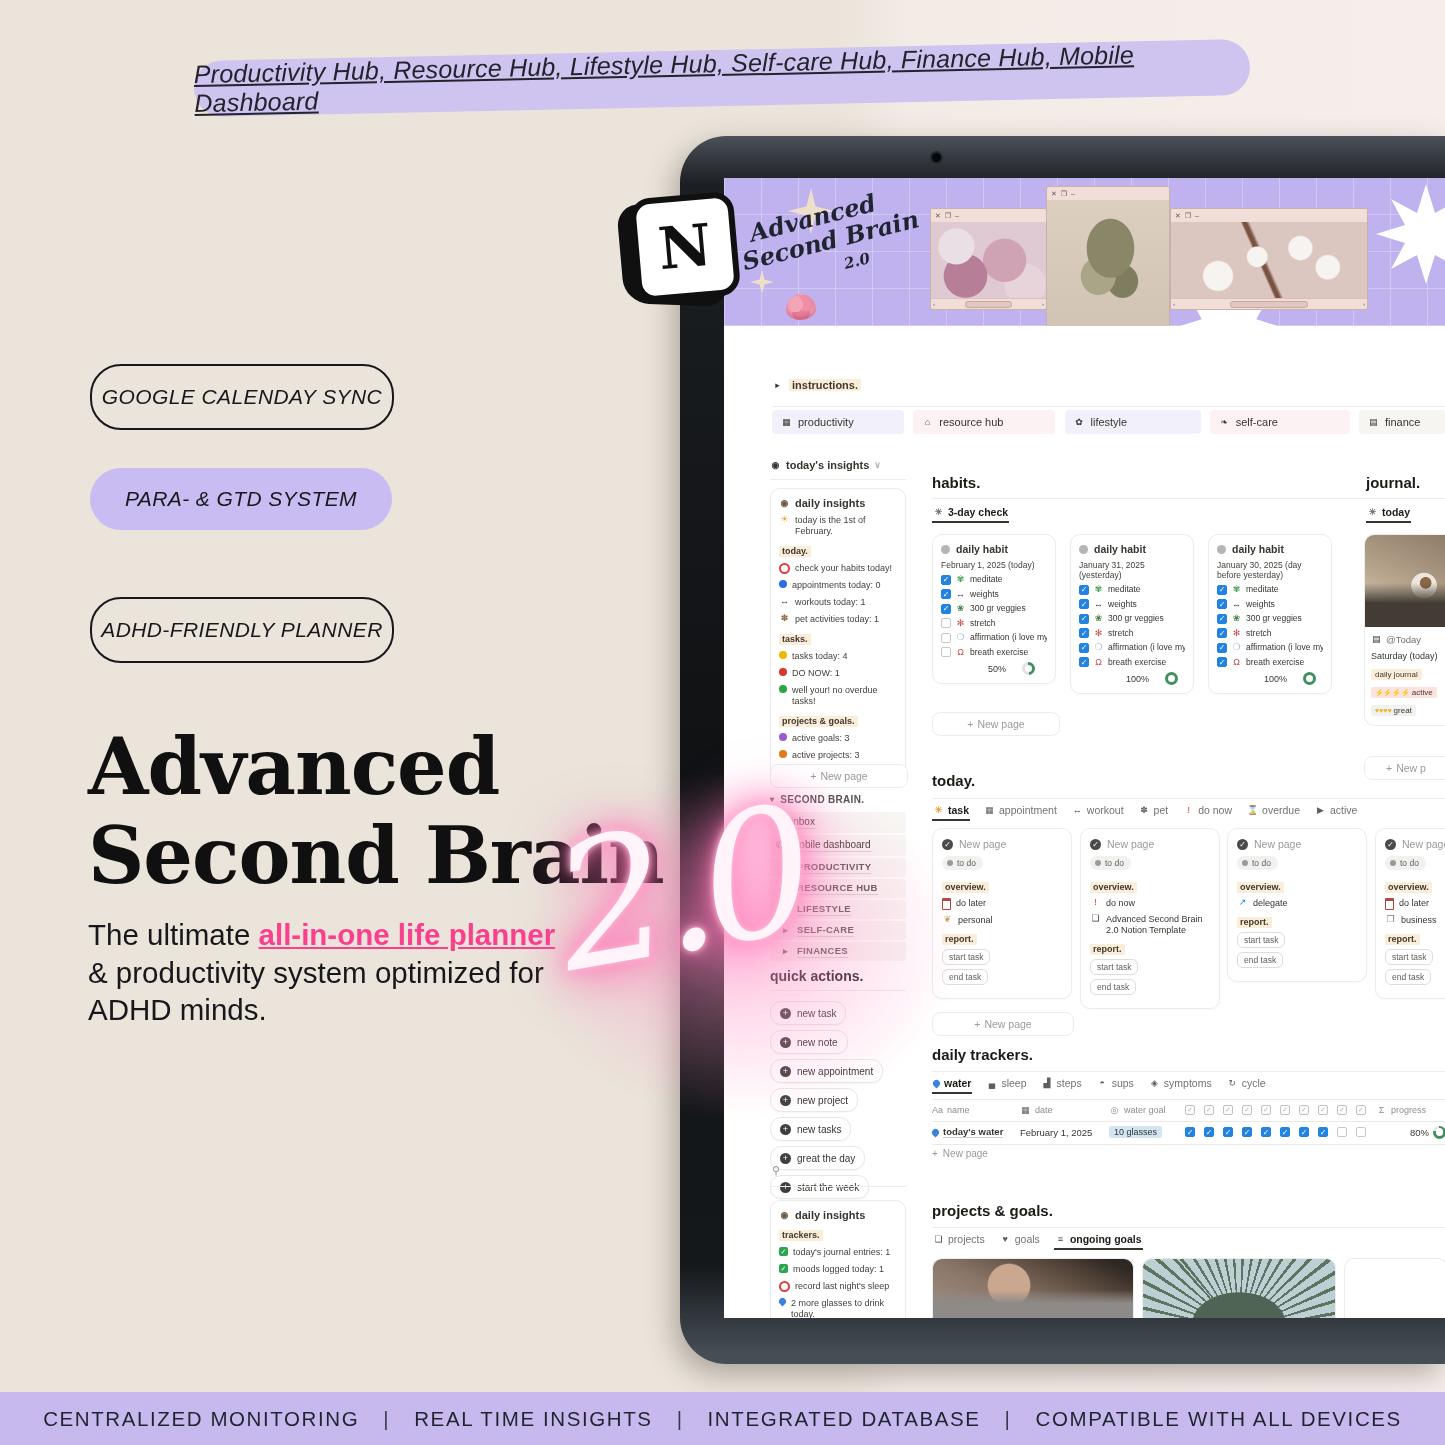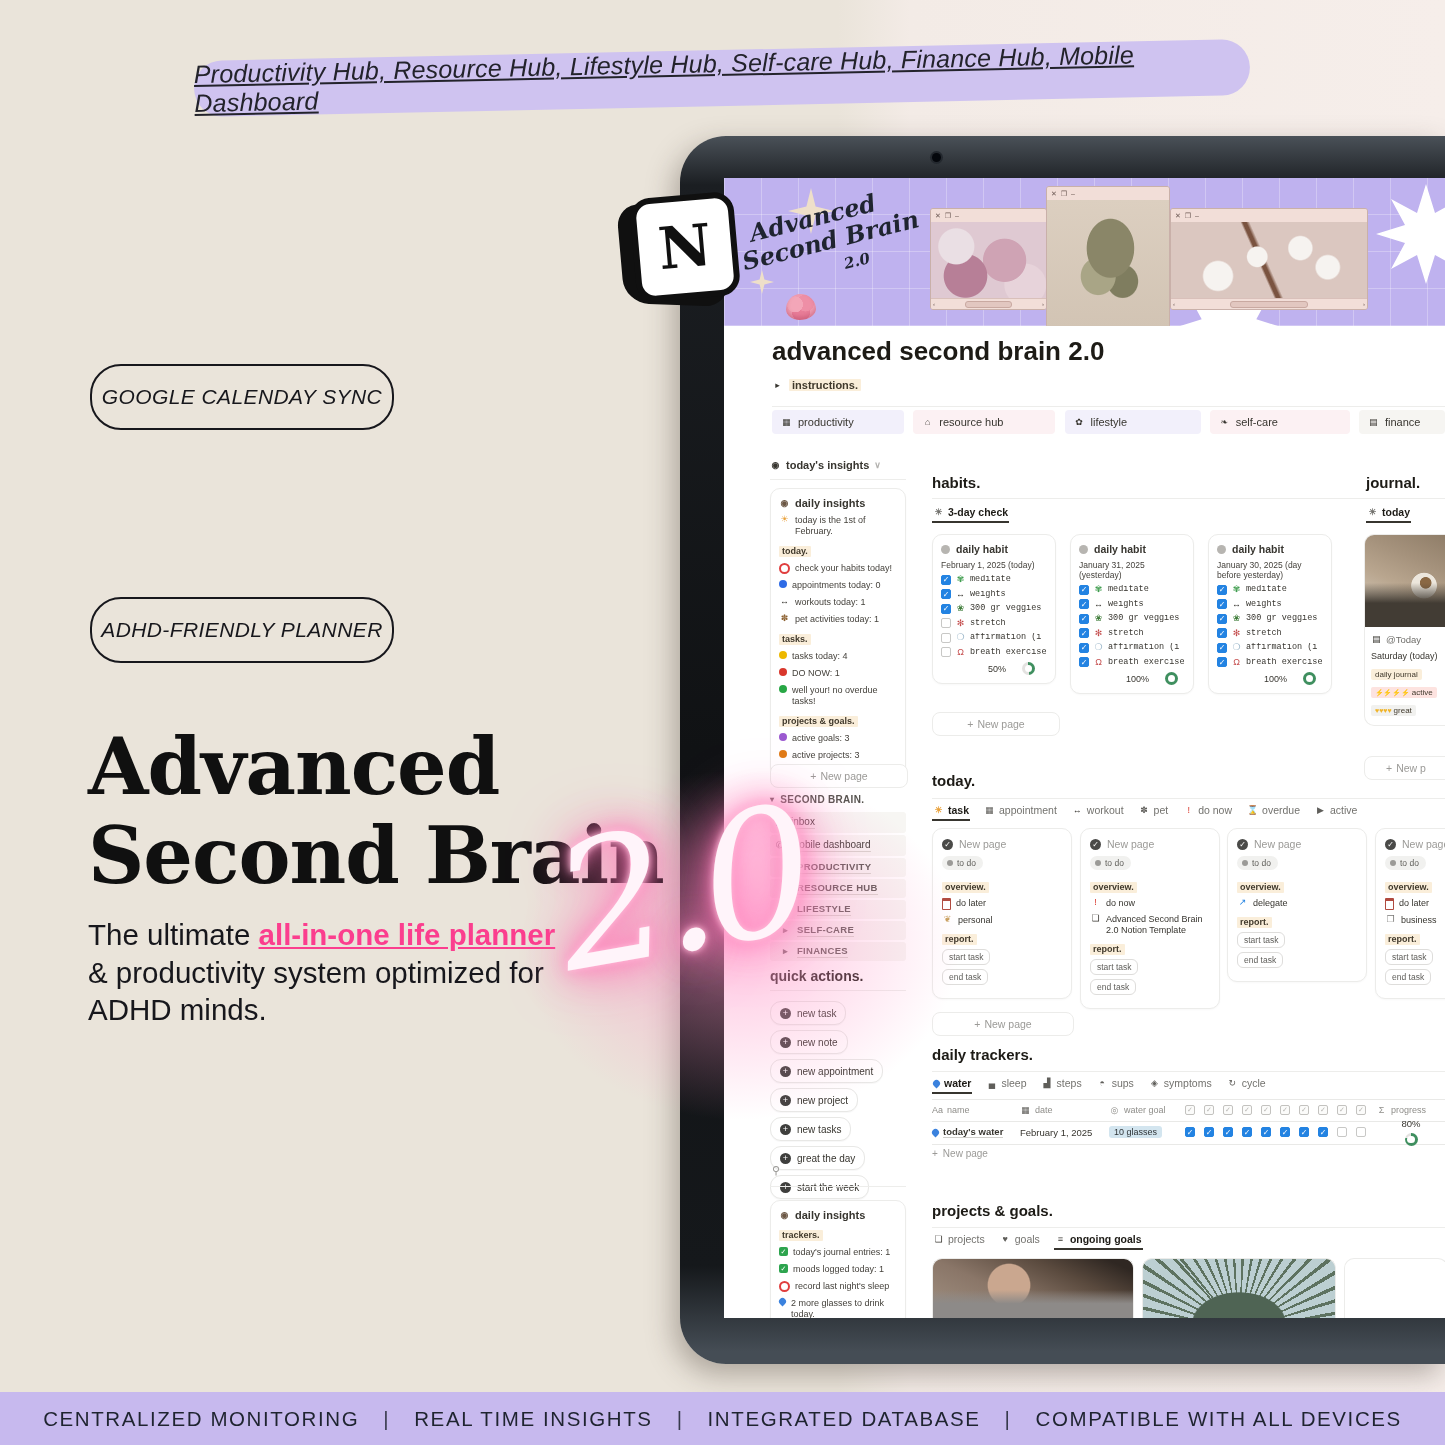--- a/index.html
+++ b/index.html
@@ -225,7 +225,6 @@
         </div>
       </div>
 
-      <div class="hdr" style="left:48px;top:158px;font-size:26px;">advanced second brain 2.0</div>
       <div style="position:absolute;left:48px;top:201px;display:flex;align-items:center;gap:6px;">
         <span class="ic" style="color:#37352f;">▸</span>
         <span class="chip" style="font-size:11px;">instructions.</span>

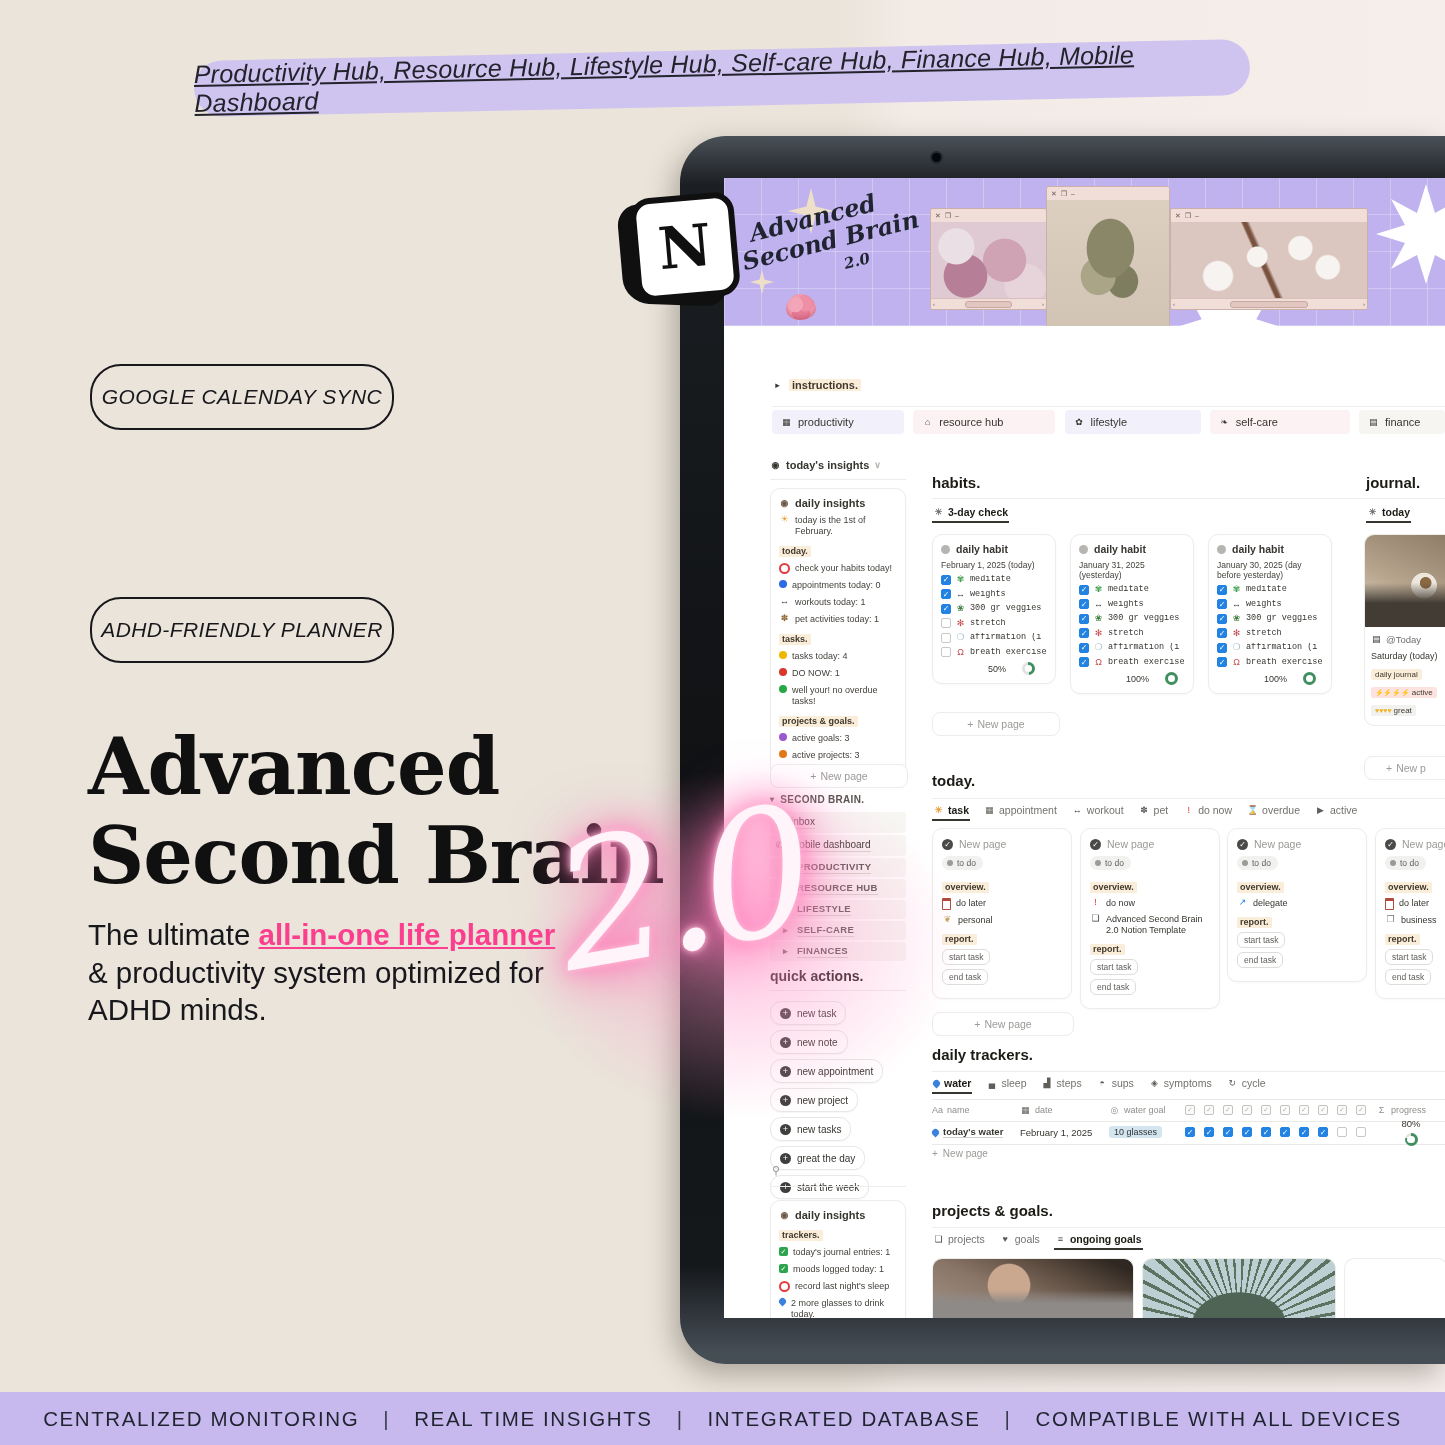--- a/index.html
+++ b/index.html
@@ -160,6 +160,9 @@
 
   <div class="badge outline" style="top:364px;">
     <span>GOOGLE CALENDAY SYNC</span>
+    </div>
+  <div class="badge fill" style="top:468px;">
+    <span>PARA- &amp; GTD SYSTEM</span>
     </div>
   <div class="badge outline" style="top:570px;margin-top:27px;">
     <span>ADHD-FRIENDLY PLANNER</span>

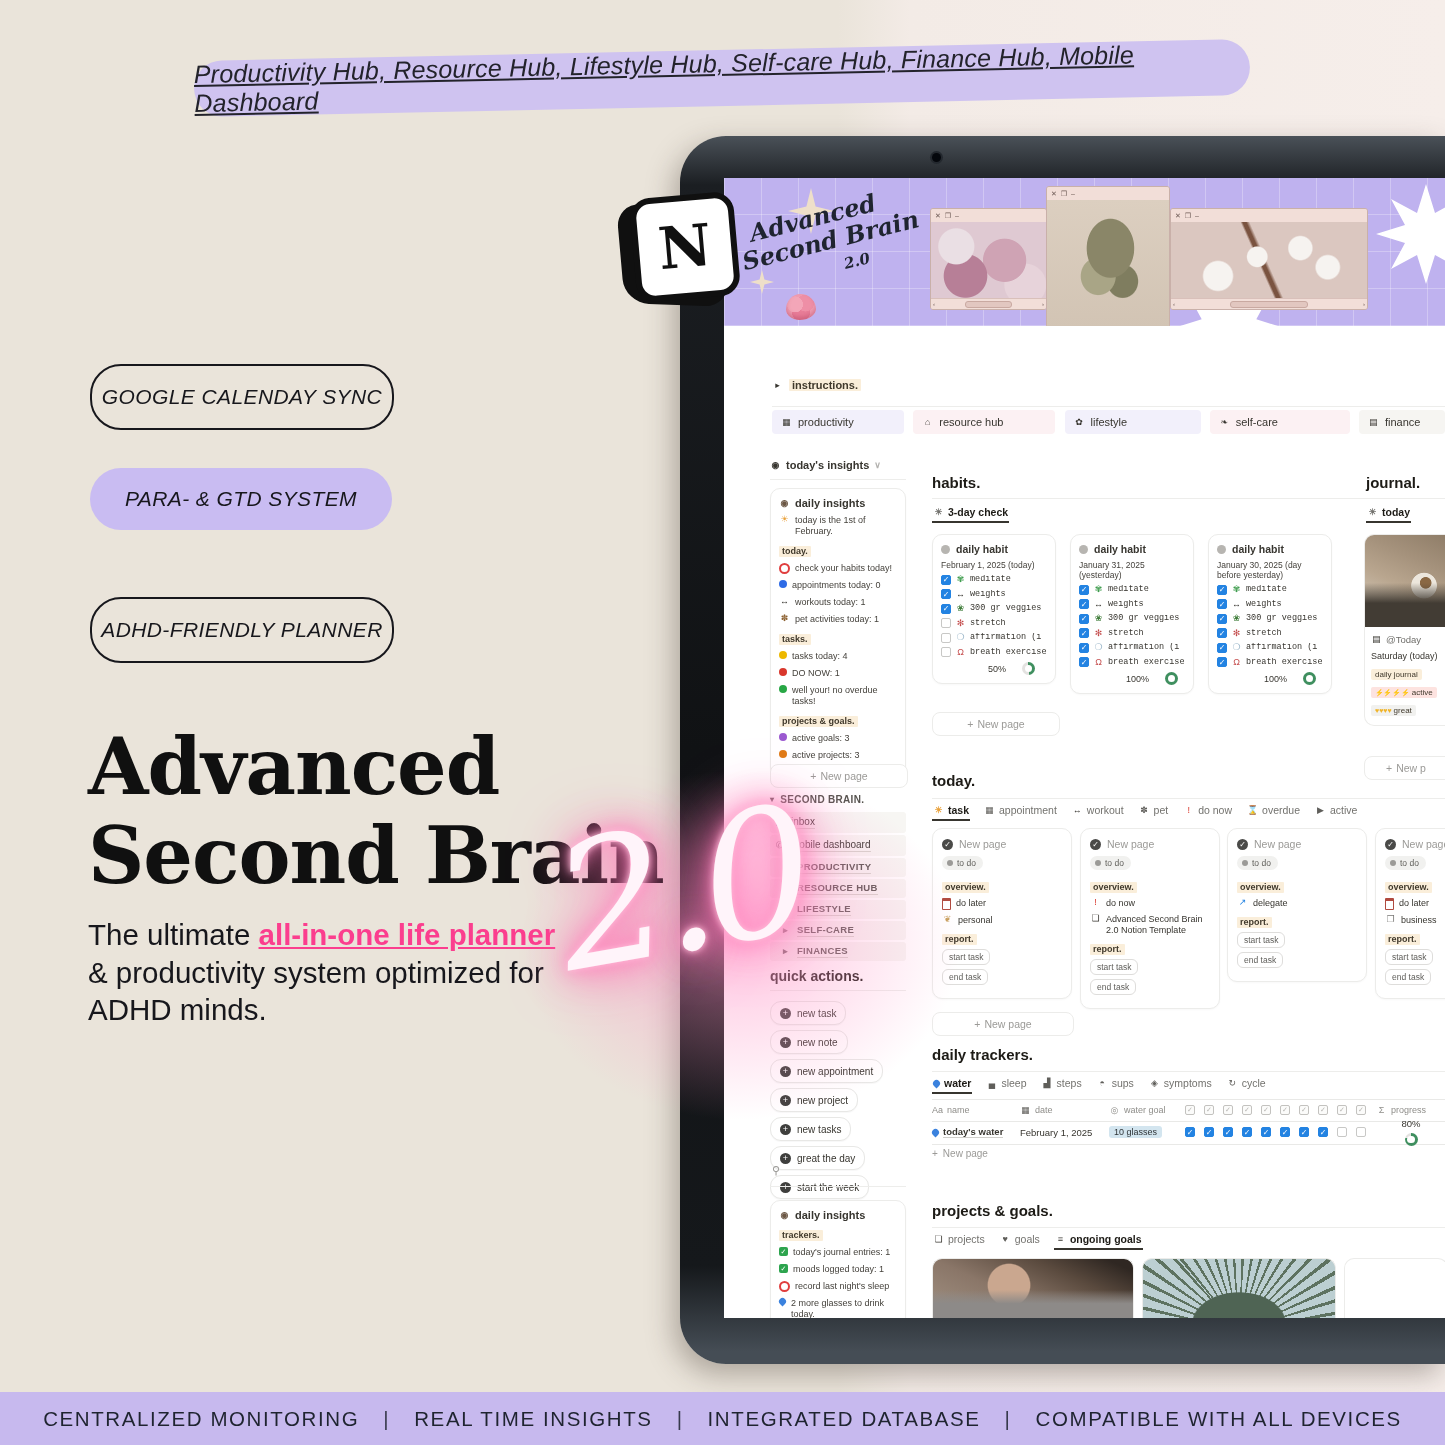--- a/index.html
+++ b/index.html
@@ -111,7 +111,7 @@
   .hcard .hd .gdot{width:9px;height:9px;border-radius:50%;background:#b7b5b1;}
   .hcard .dt{font-size:8.5px;color:#45423c;margin:5px 0 4px 0;line-height:10px;}
   .hrow{display:flex;gap:4px;align-items:center;font-size:8.5px;color:#37352f;margin:4.5px 0;line-height:9px;}
-  .hrow .txt{white-space:nowrap;overflow:hidden;max-width:84px;font-family:Liberation Mono, monospace;}
+  .hrow .txt{white-space:nowrap;overflow:hidden;max-width:84px;}
   .hfoot{display:flex;gap:16px;align-items:center;font-size:9px;color:#37352f;margin-top:5px;padding-left:47px;}
   
   .kcard{position:absolute;width:140px;border:1px solid #ececea;border-radius:10px;background:#fff;

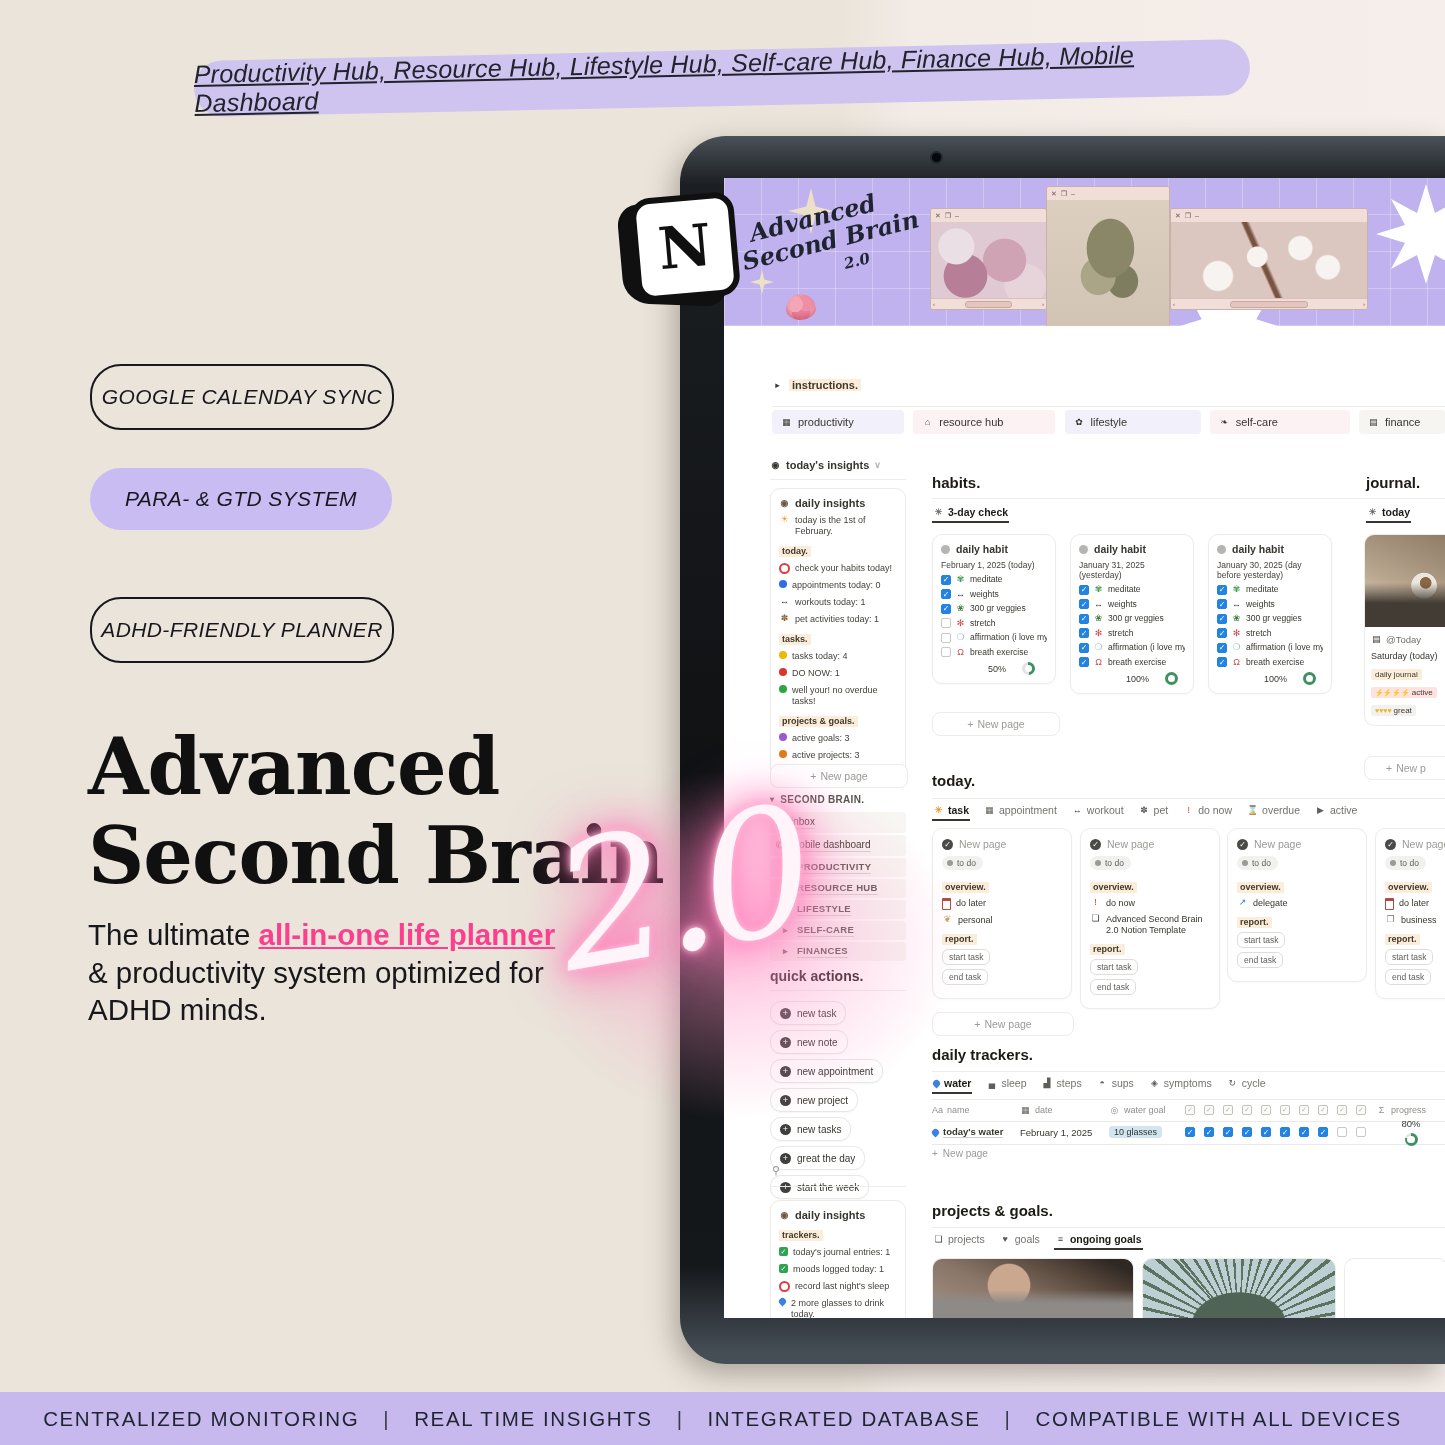--- a/index.html
+++ b/index.html
@@ -793,7 +793,7 @@
           <div class="tcell data" style="left: 632px; top: 943px; width: 18px;">
             <span class="cb"></span>
           </div>
-          <div class="tcell data" style="left: 652px; top: 943px; width: 70px; justify-content: center; flex-direction: column;">
+          <div class="tcell data" style="left: 652px; top: 943px; width: 70px; justify-content: flex-end;">
             <span>80%</span>
             <span class="ring" style="--p: 80%;"></span>
           </div>

